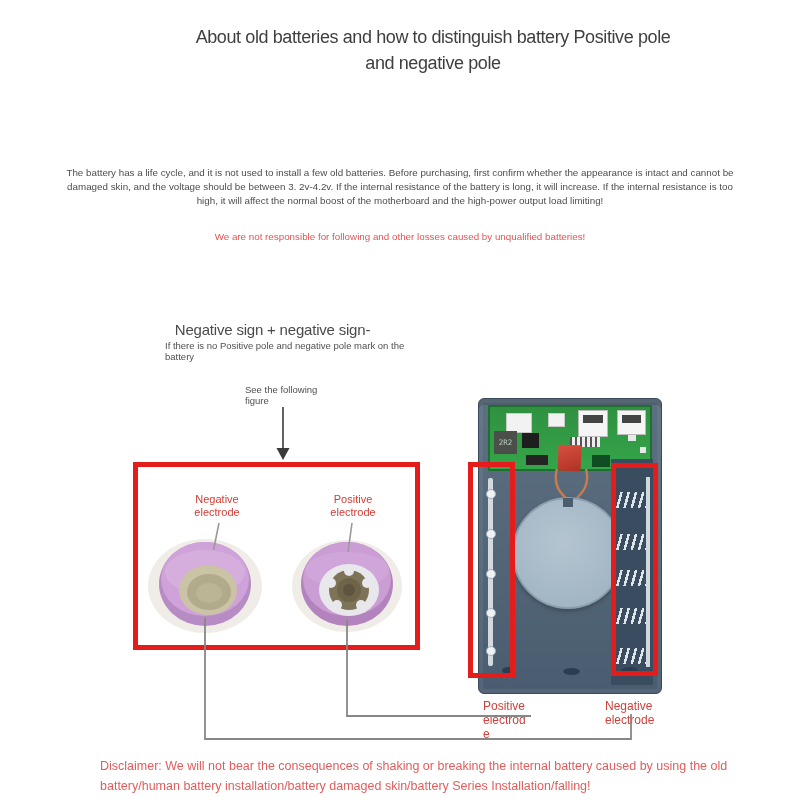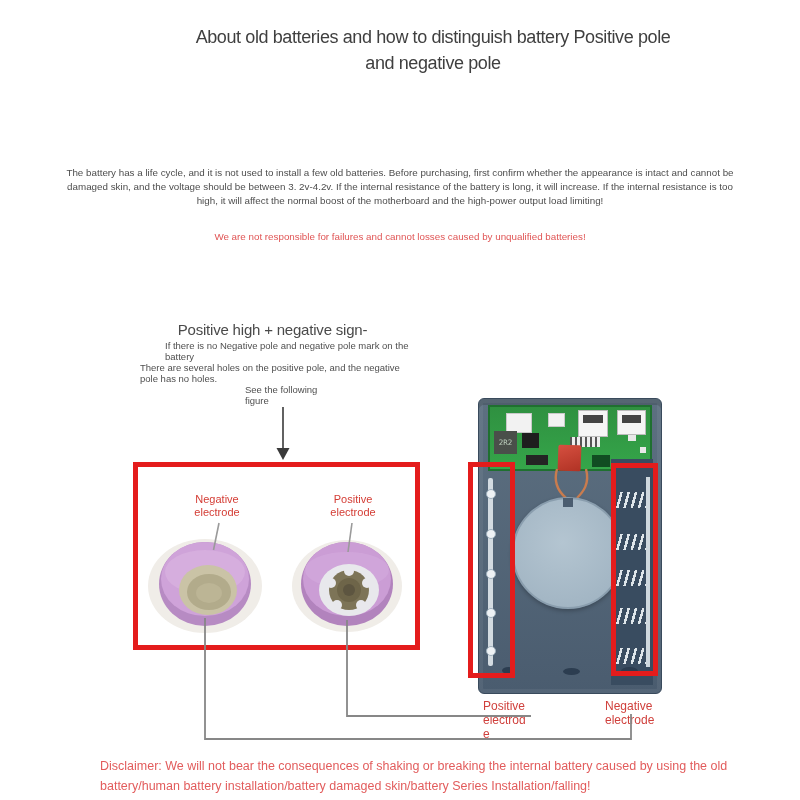--- a/index.html
+++ b/index.html
@@ -98,7 +98,7 @@
   </div>
 
   <p class="intro">The battery has a life cycle, and it is not used to install a few old batteries. Before purchasing, first confirm whether the appearance is intact and cannot be damaged skin, and the voltage should be between 3. 2v-4.2v. If the internal resistance of the battery is long, it will increase. If the internal resistance is too high, it will affect the normal boost of the motherboard and the high-power output load limiting!</p>
-  <p class="warning">We are not responsible for failures and cannot losses caused by unqualified batteries!</p>
+  <p class="warning">We are not responsible for following and other losses caused by unqualified batteries!</p>
 
   <div class="sign-heading">Positive high + negative sign-</div>
   <div class="note n1">If there is no Negative pole and negative pole mark on the battery</div>

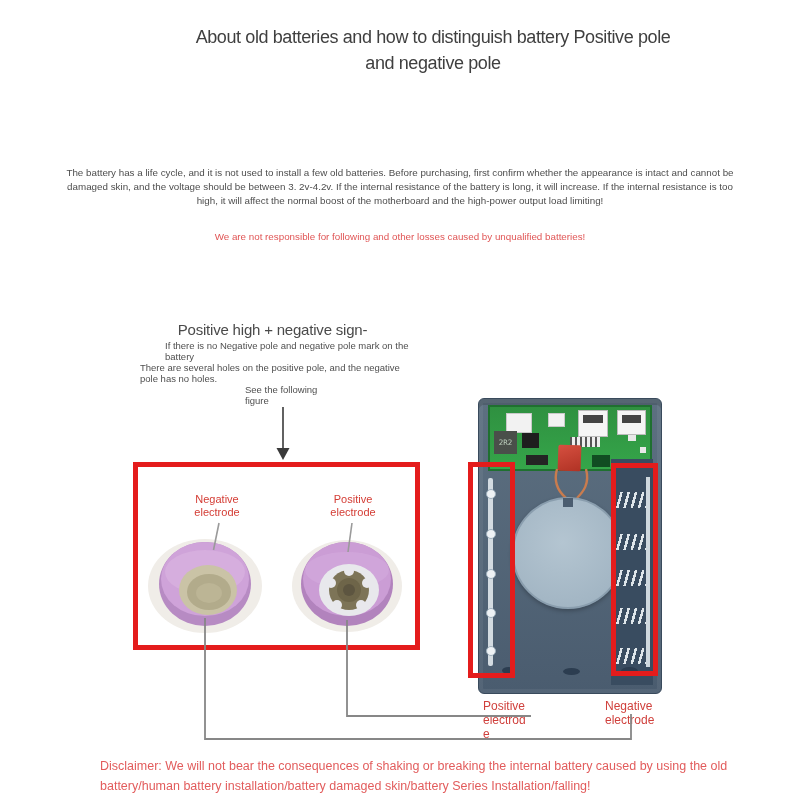--- a/index.html
+++ b/index.html
@@ -100,7 +100,7 @@
   <p class="intro">The battery has a life cycle, and it is not used to install a few old batteries. Before purchasing, first confirm whether the appearance is intact and cannot be damaged skin, and the voltage should be between 3. 2v-4.2v. If the internal resistance of the battery is long, it will increase. If the internal resistance is too high, it will affect the normal boost of the motherboard and the high-power output load limiting!</p>
   <p class="warning">We are not responsible for following and other losses caused by unqualified batteries!</p>
 
-  <div class="sign-heading">Positive high + negative sign-</div>
+  <div class="sign-heading">Negative sign + negative sign-</div>
   <div class="note n1">If there is no Negative pole and negative pole mark on the battery</div>
   <div class="note n2">There are several holes on the positive pole, and the negative pole has no holes.</div>
   <div class="note n3">See the following figure</div>

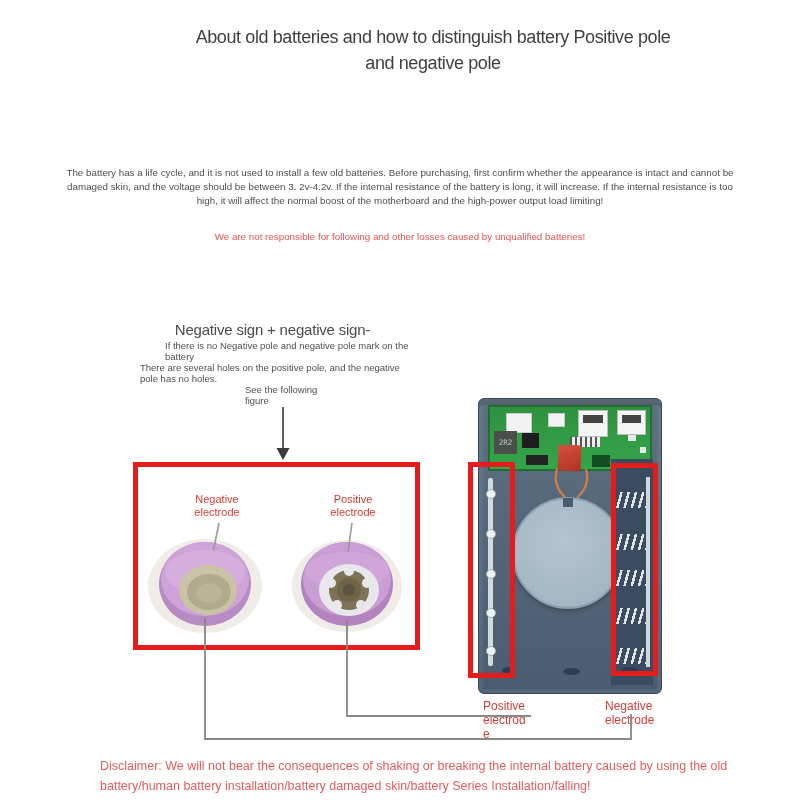--- a/index.html
+++ b/index.html
@@ -101,7 +101,7 @@
   <p class="warning">We are not responsible for following and other losses caused by unqualified batteries!</p>
 
   <div class="sign-heading">Negative sign + negative sign-</div>
-  <div class="note n1">If there is no Negative pole and negative pole mark on the battery</div>
+  <div class="note n1">If there is no Positive pole and negative pole mark on the battery</div>
   <div class="note n2">There are several holes on the positive pole, and the negative pole has no holes.</div>
   <div class="note n3">See the following figure</div>
 

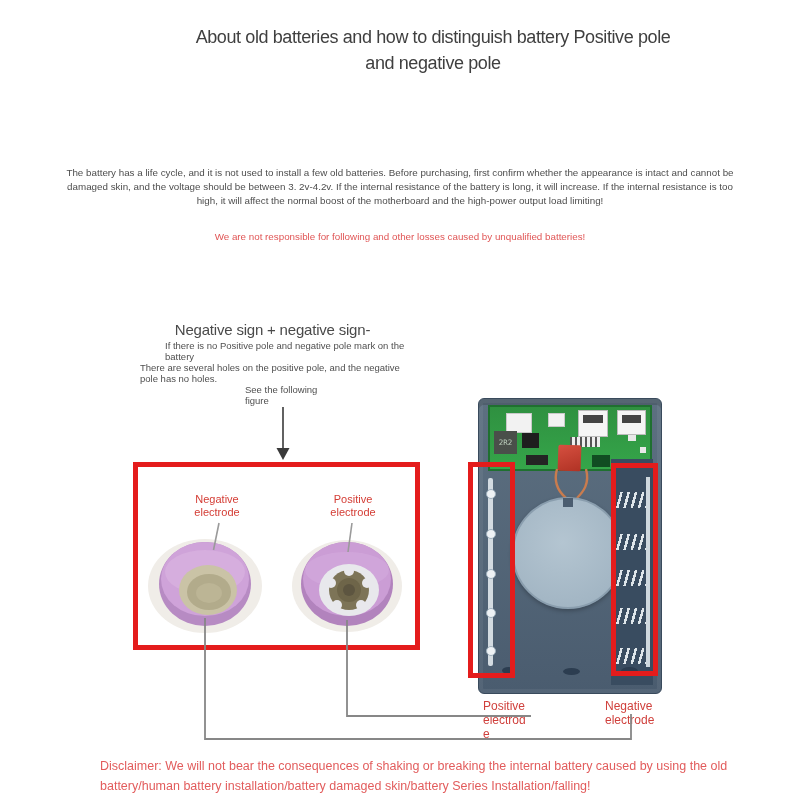--- a/index.html
+++ b/index.html
@@ -102,7 +102,6 @@
 
   <div class="sign-heading">Negative sign + negative sign-</div>
   <div class="note n1">If there is no Positive pole and negative pole mark on the battery</div>
-  <div class="note n2">There are several holes on the positive pole, and the negative pole has no holes.</div>
   <div class="note n3">See the following figure</div>
 
   <div class="battery-box">

